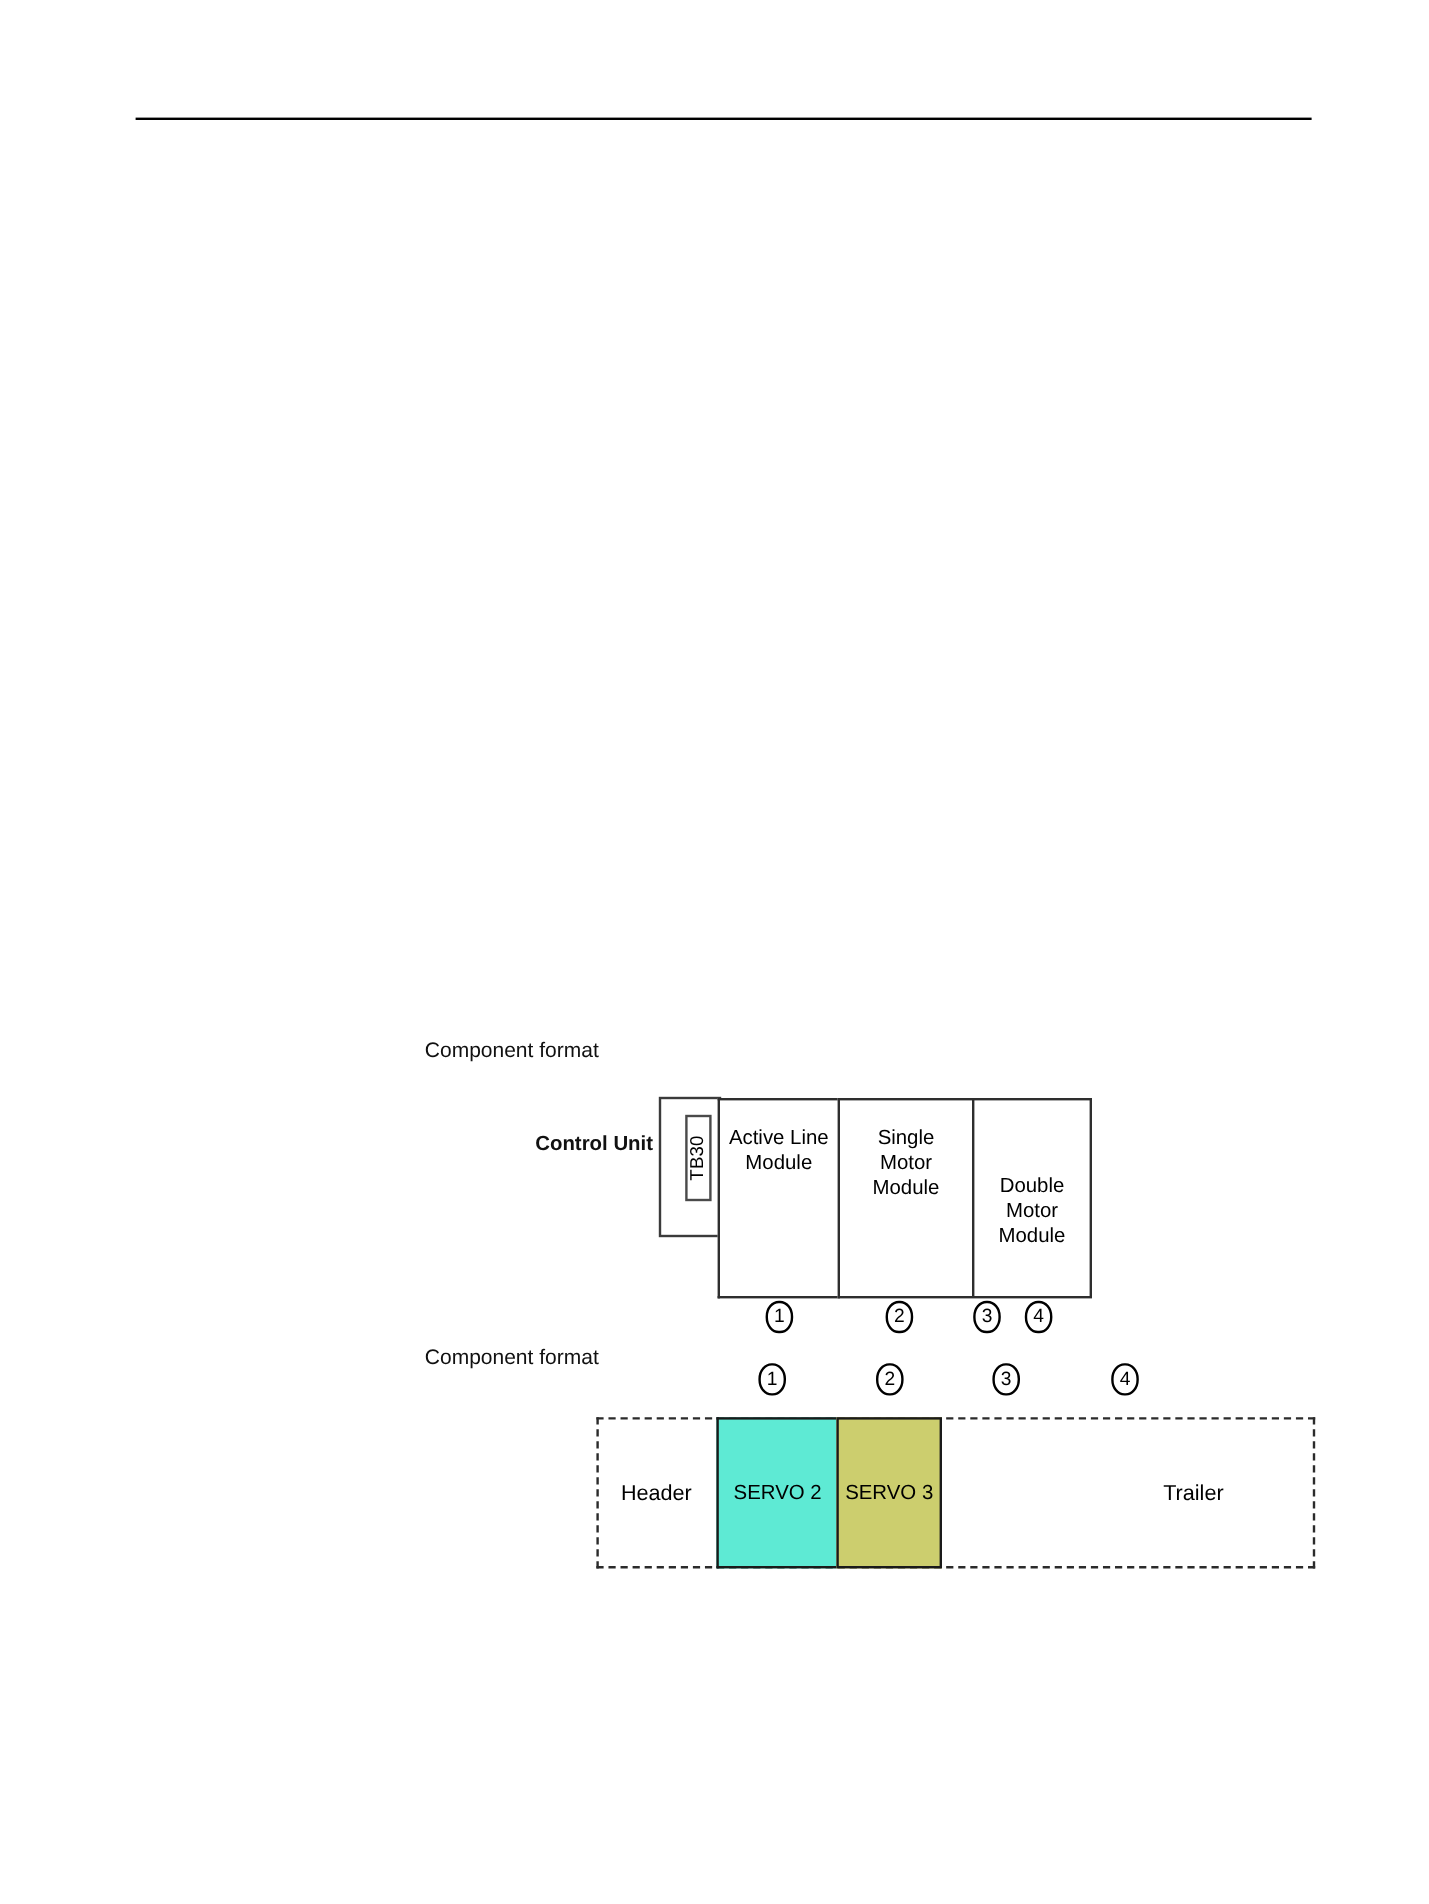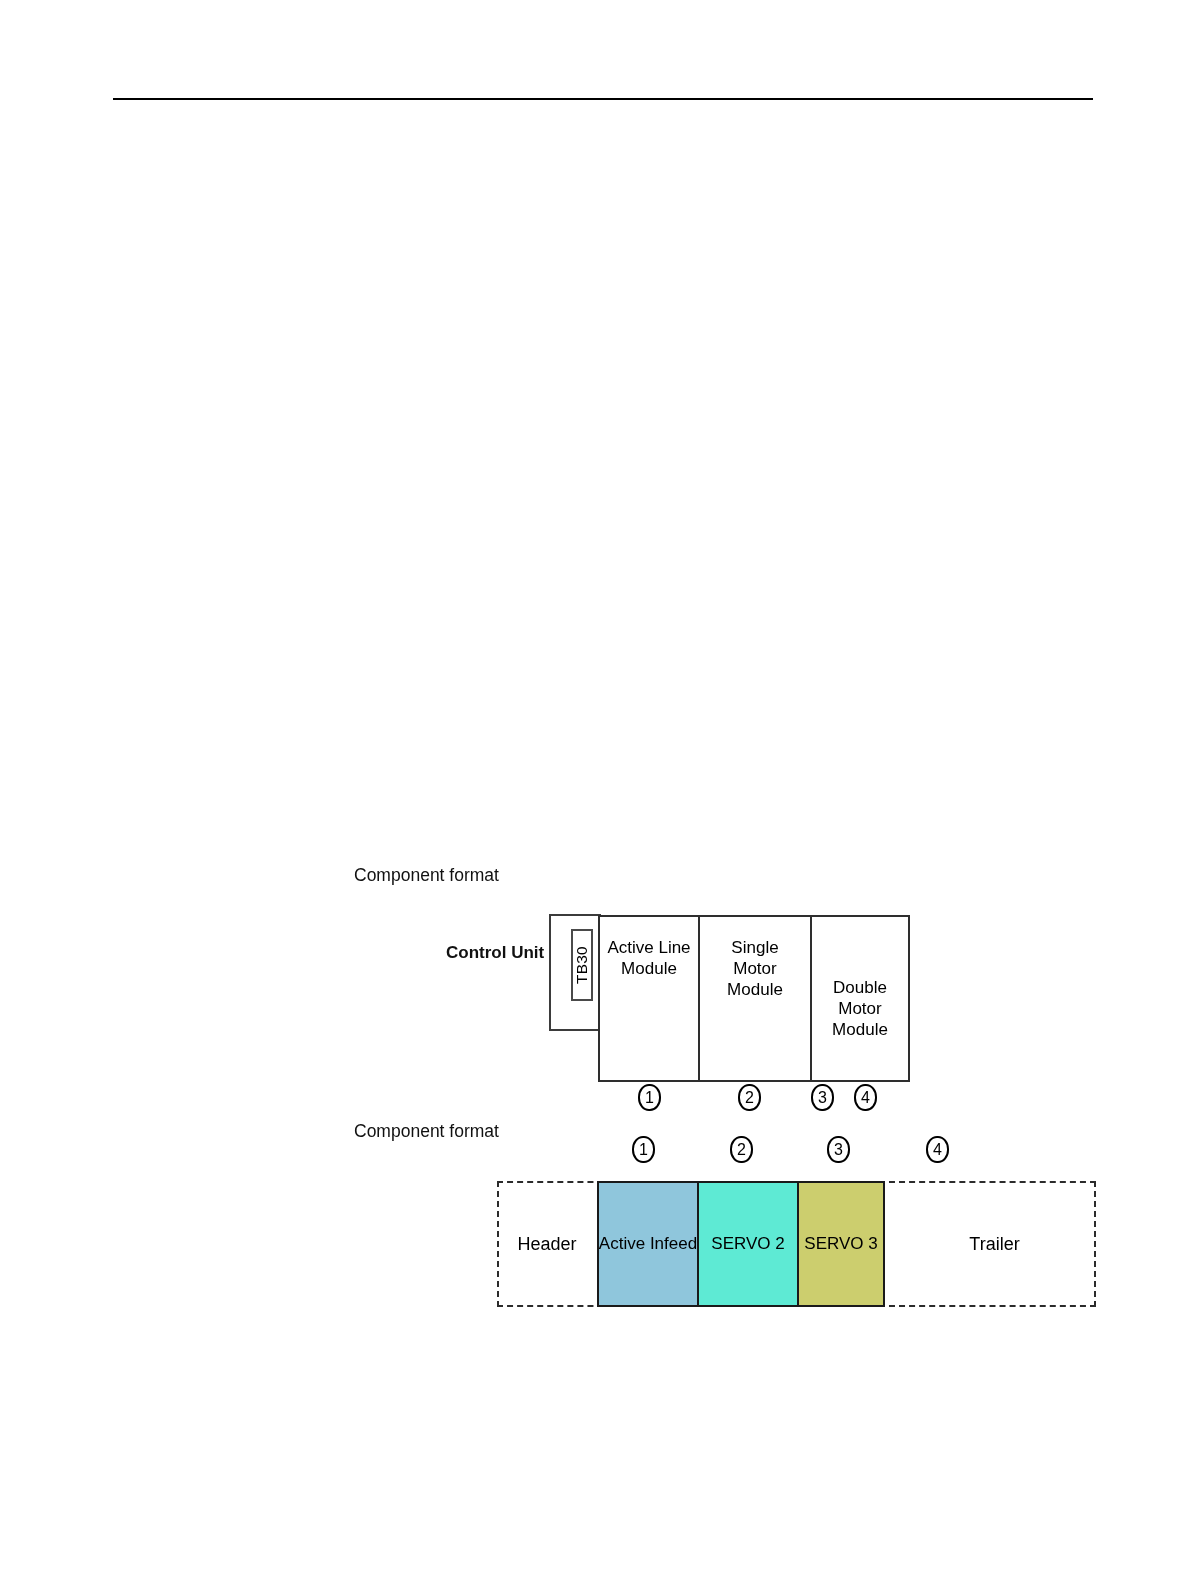--- a/index.html
+++ b/index.html
@@ -206,7 +206,6 @@
   <div class="tg-endcap right">Trailer</div>
 
   <div class="tg-cells" id="tg-cells">
-      <div class="tg-cell" style="width: 100px; background: rgb(143, 198, 220);">Active Infeed</div>
       <div class="tg-cell" style="width: 100px; background: #5eead4;">SERVO 2</div>
       <div class="tg-cell" style="width: 88px; background: rgb(204, 206, 110);">SERVO 3</div>
     </div>

